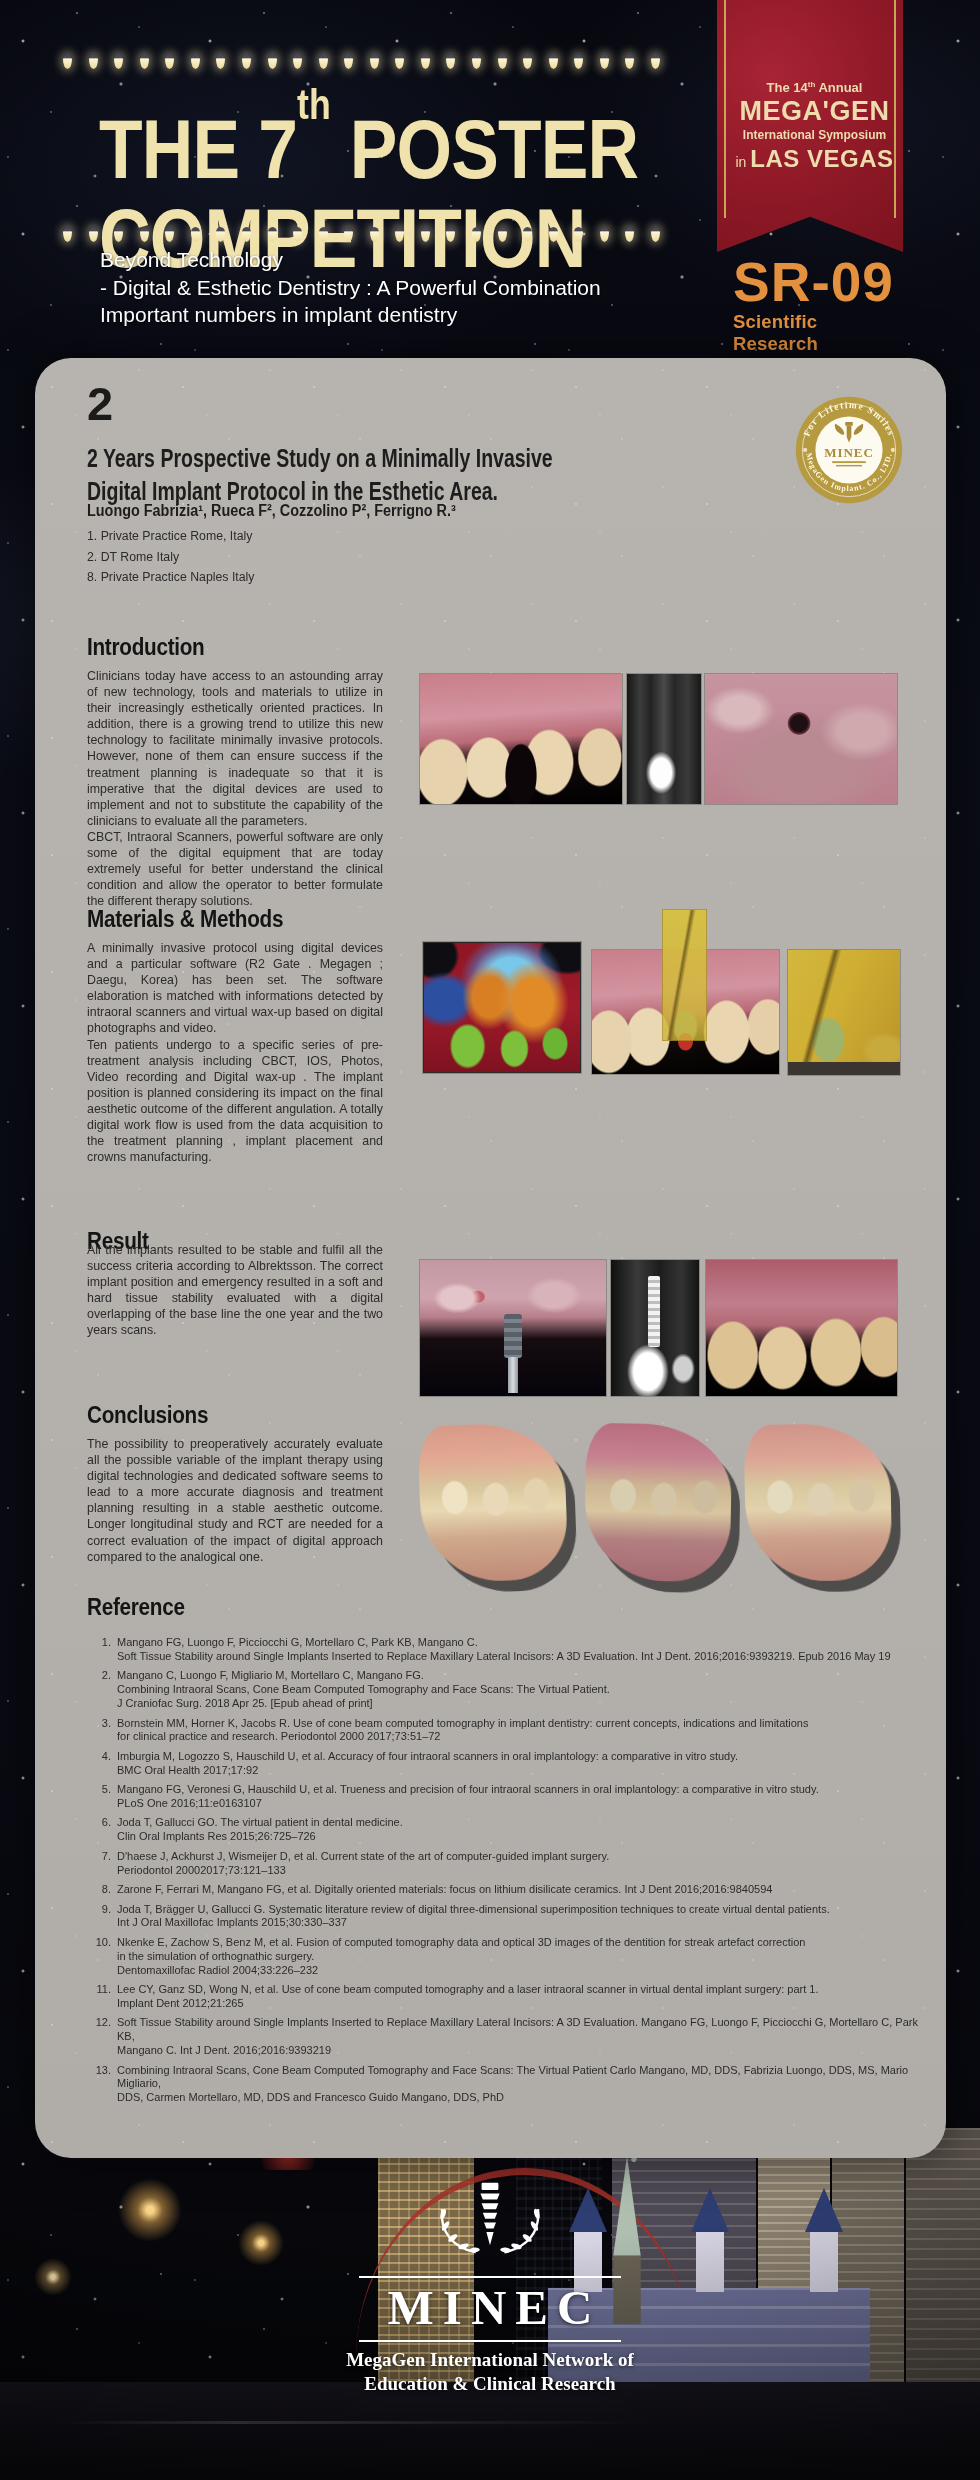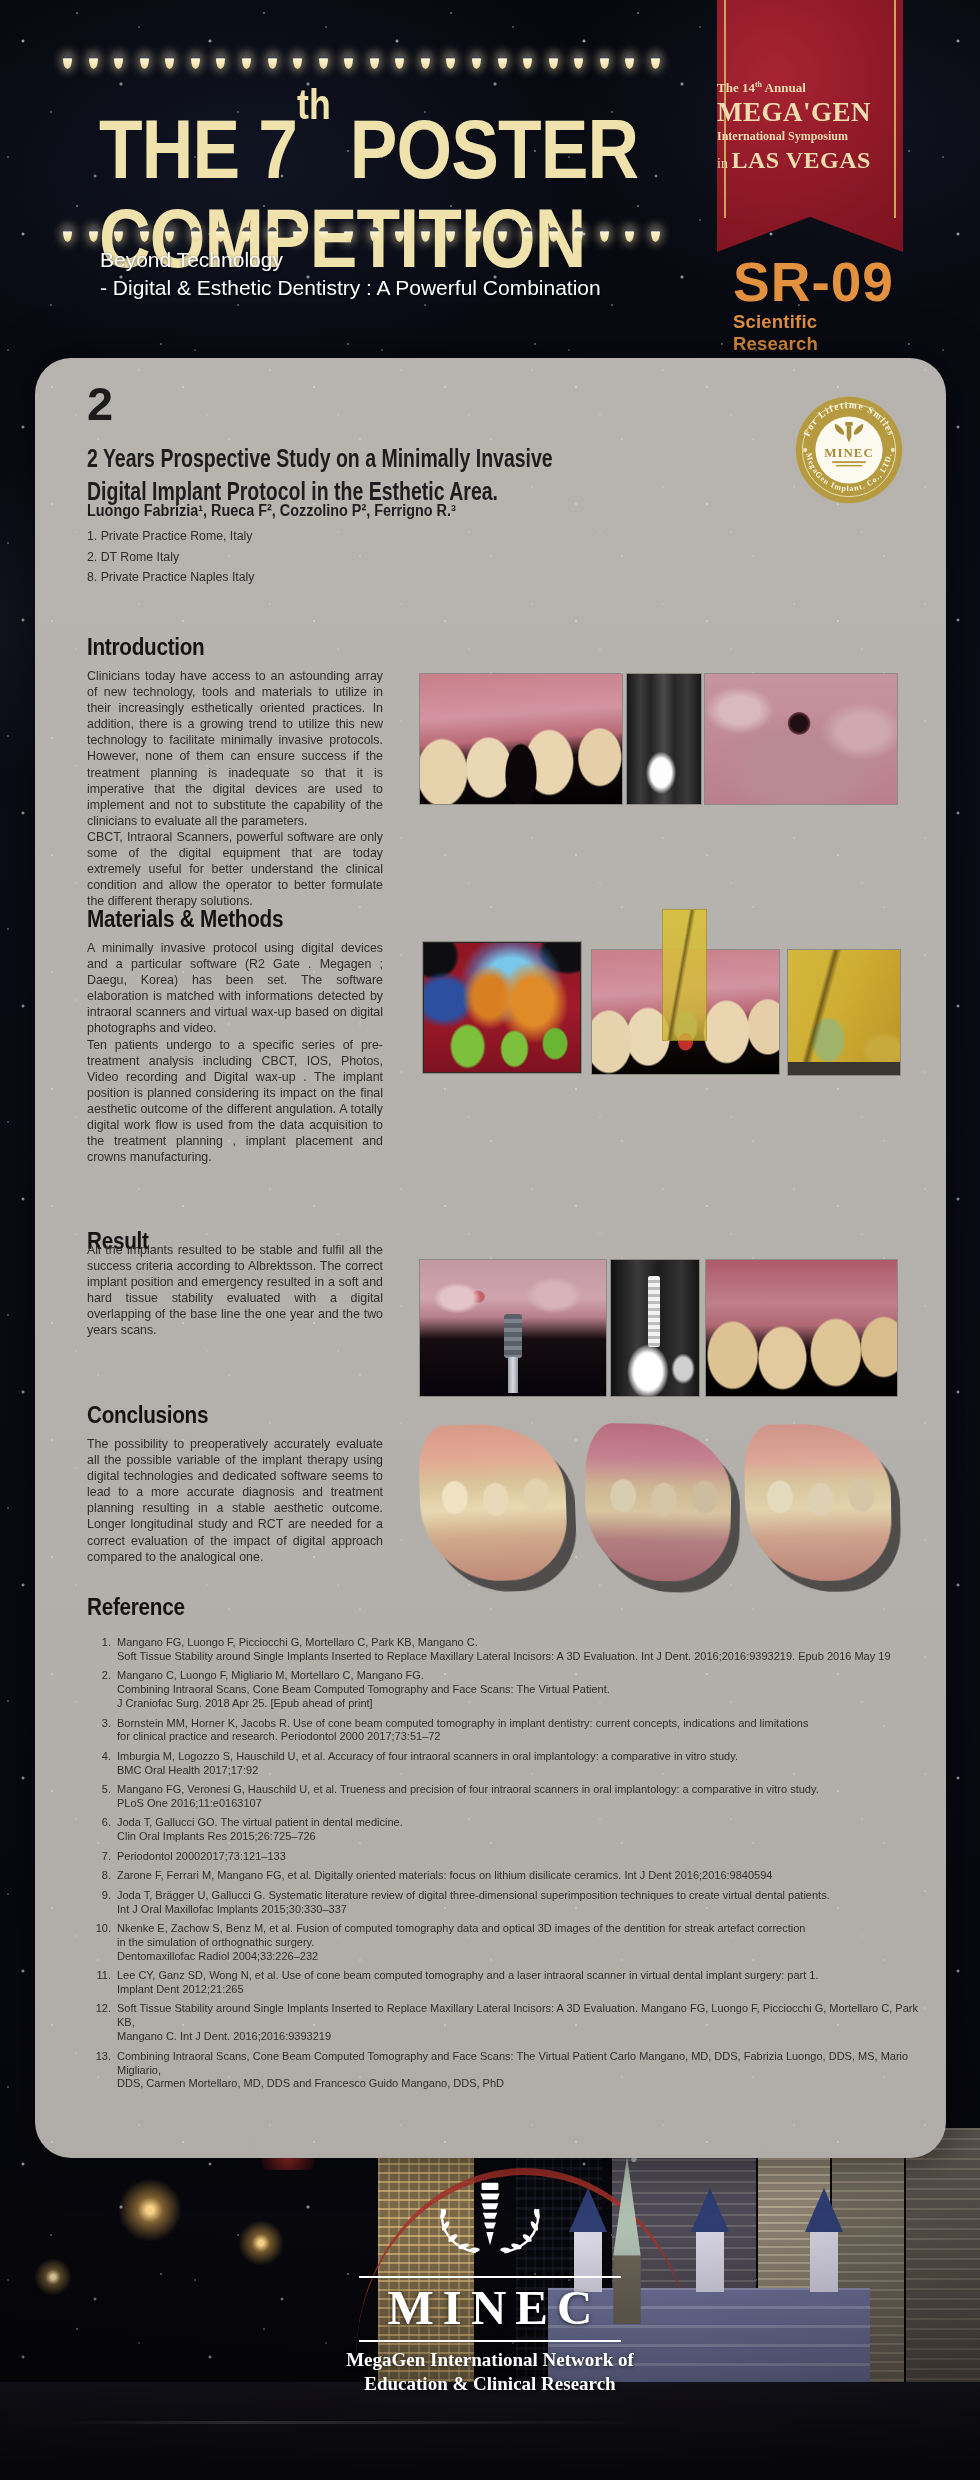--- a/index.html
+++ b/index.html
@@ -47,8 +47,8 @@
     box-shadow:0 6px 18px rgba(0,0,0,.6); }
   .ribbon::before{ content:""; position:absolute; top:0; bottom:34px; left:7px; right:7px;
     border-left:2px solid #c9a558; border-right:2px solid #c9a558; }
-  .ribbon-text{ position:absolute; left:0; right:0; top:80px; 
-    color:#eddcae; font-family:Liberation Serif, serif; }
+  .ribbon-text{ position:absolute; left:0; right:0; top:80px; text-align:center;
+    color:#eddcae; font-family:Liberation Sans, sans-serif;padding-left:9px; }
   .rb1{ font-size:13px; font-weight:bold; }
   .rb1 sup{ font-size:8px; }
   .rb2{ font-size:27px; font-weight:bold; margin-top:1px; letter-spacing:0.5px; }

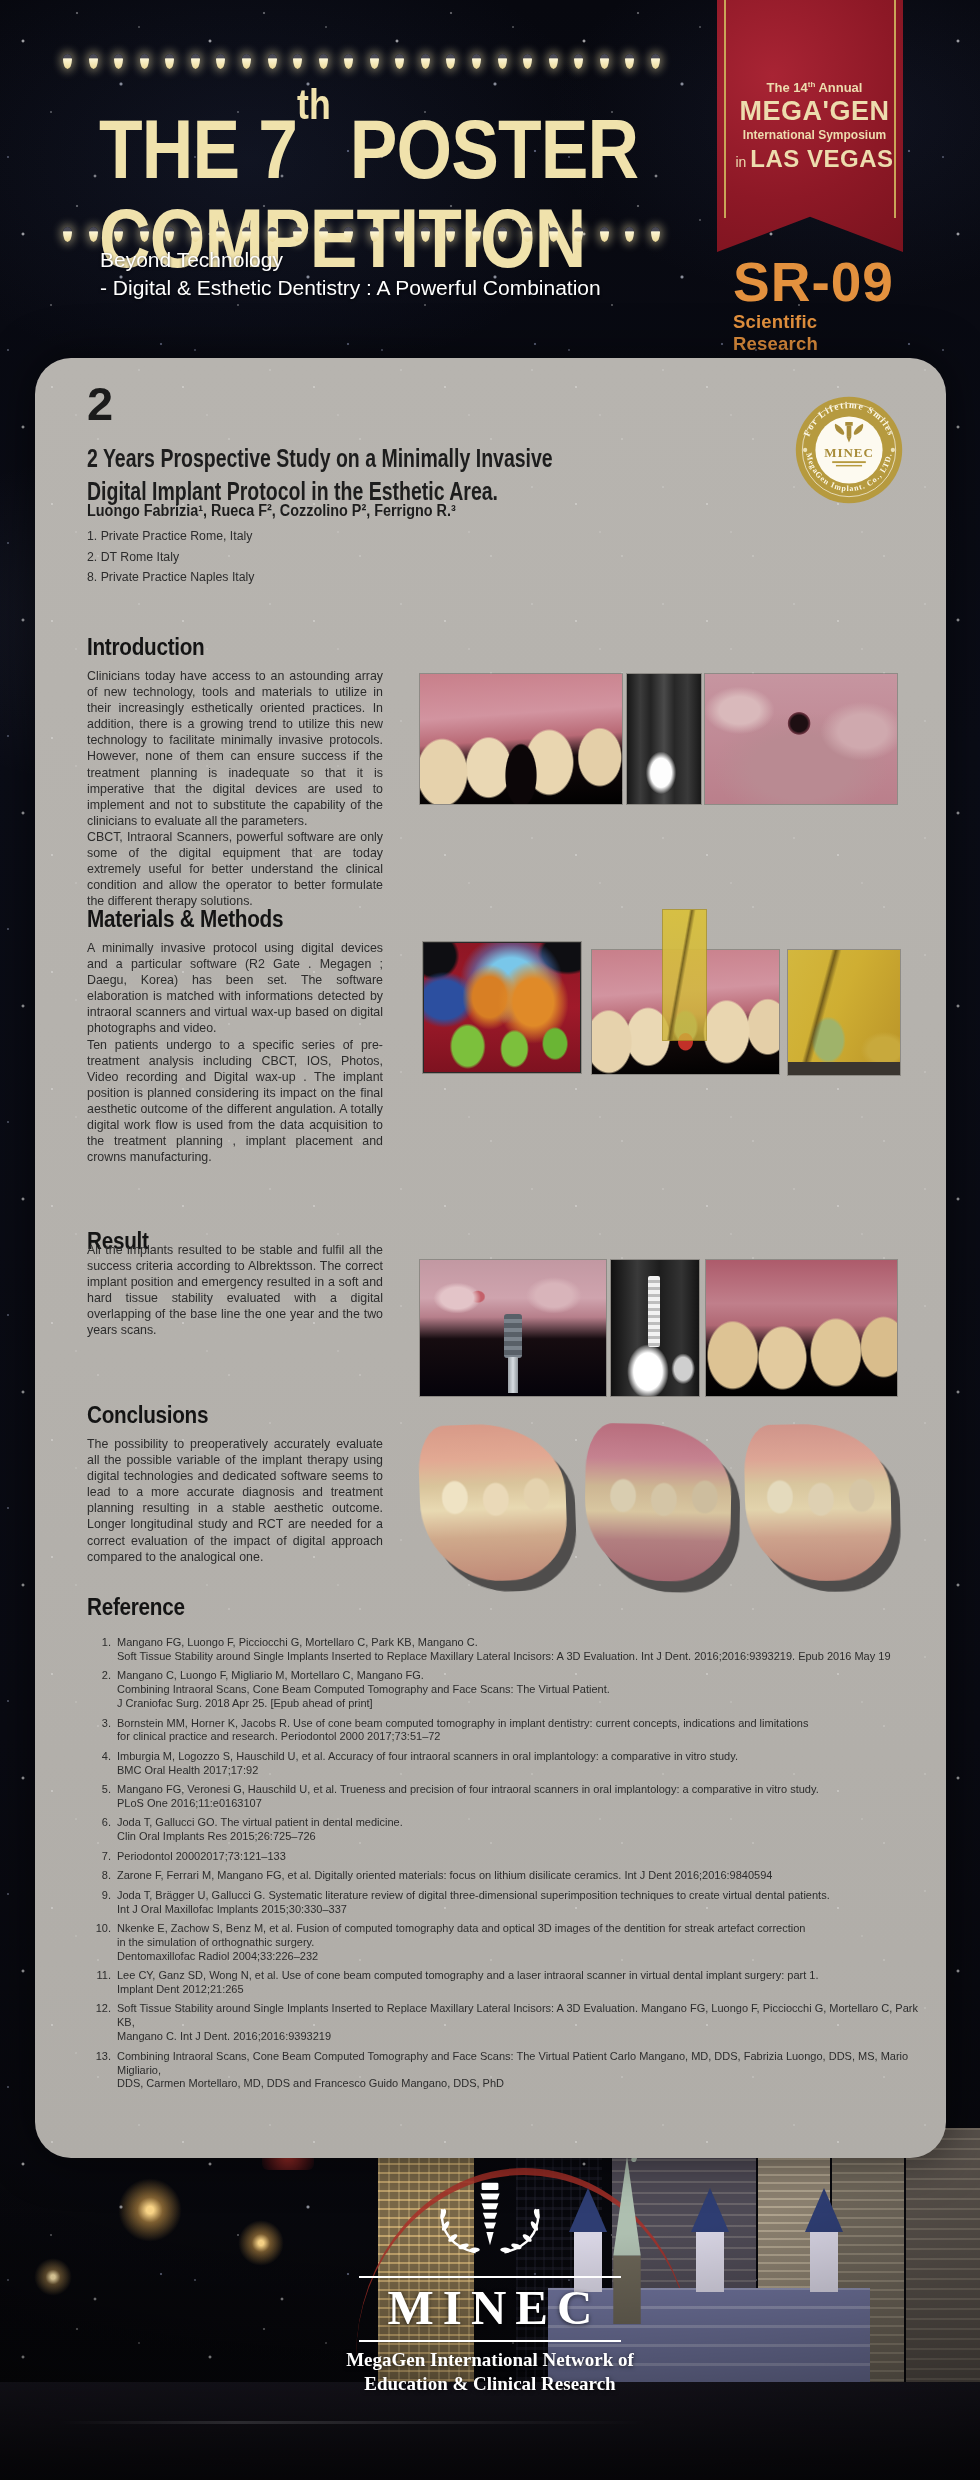--- a/index.html
+++ b/index.html
@@ -314,6 +314,7 @@
     <div class="subtitle">
         <div>Beyond Technology</div>
         <div>- Digital &amp; Esthetic Dentistry : A Powerful Combination</div>
+        <div>Important numbers in implant dentistry</div>
       </div>
 
     <div class="ribbon">

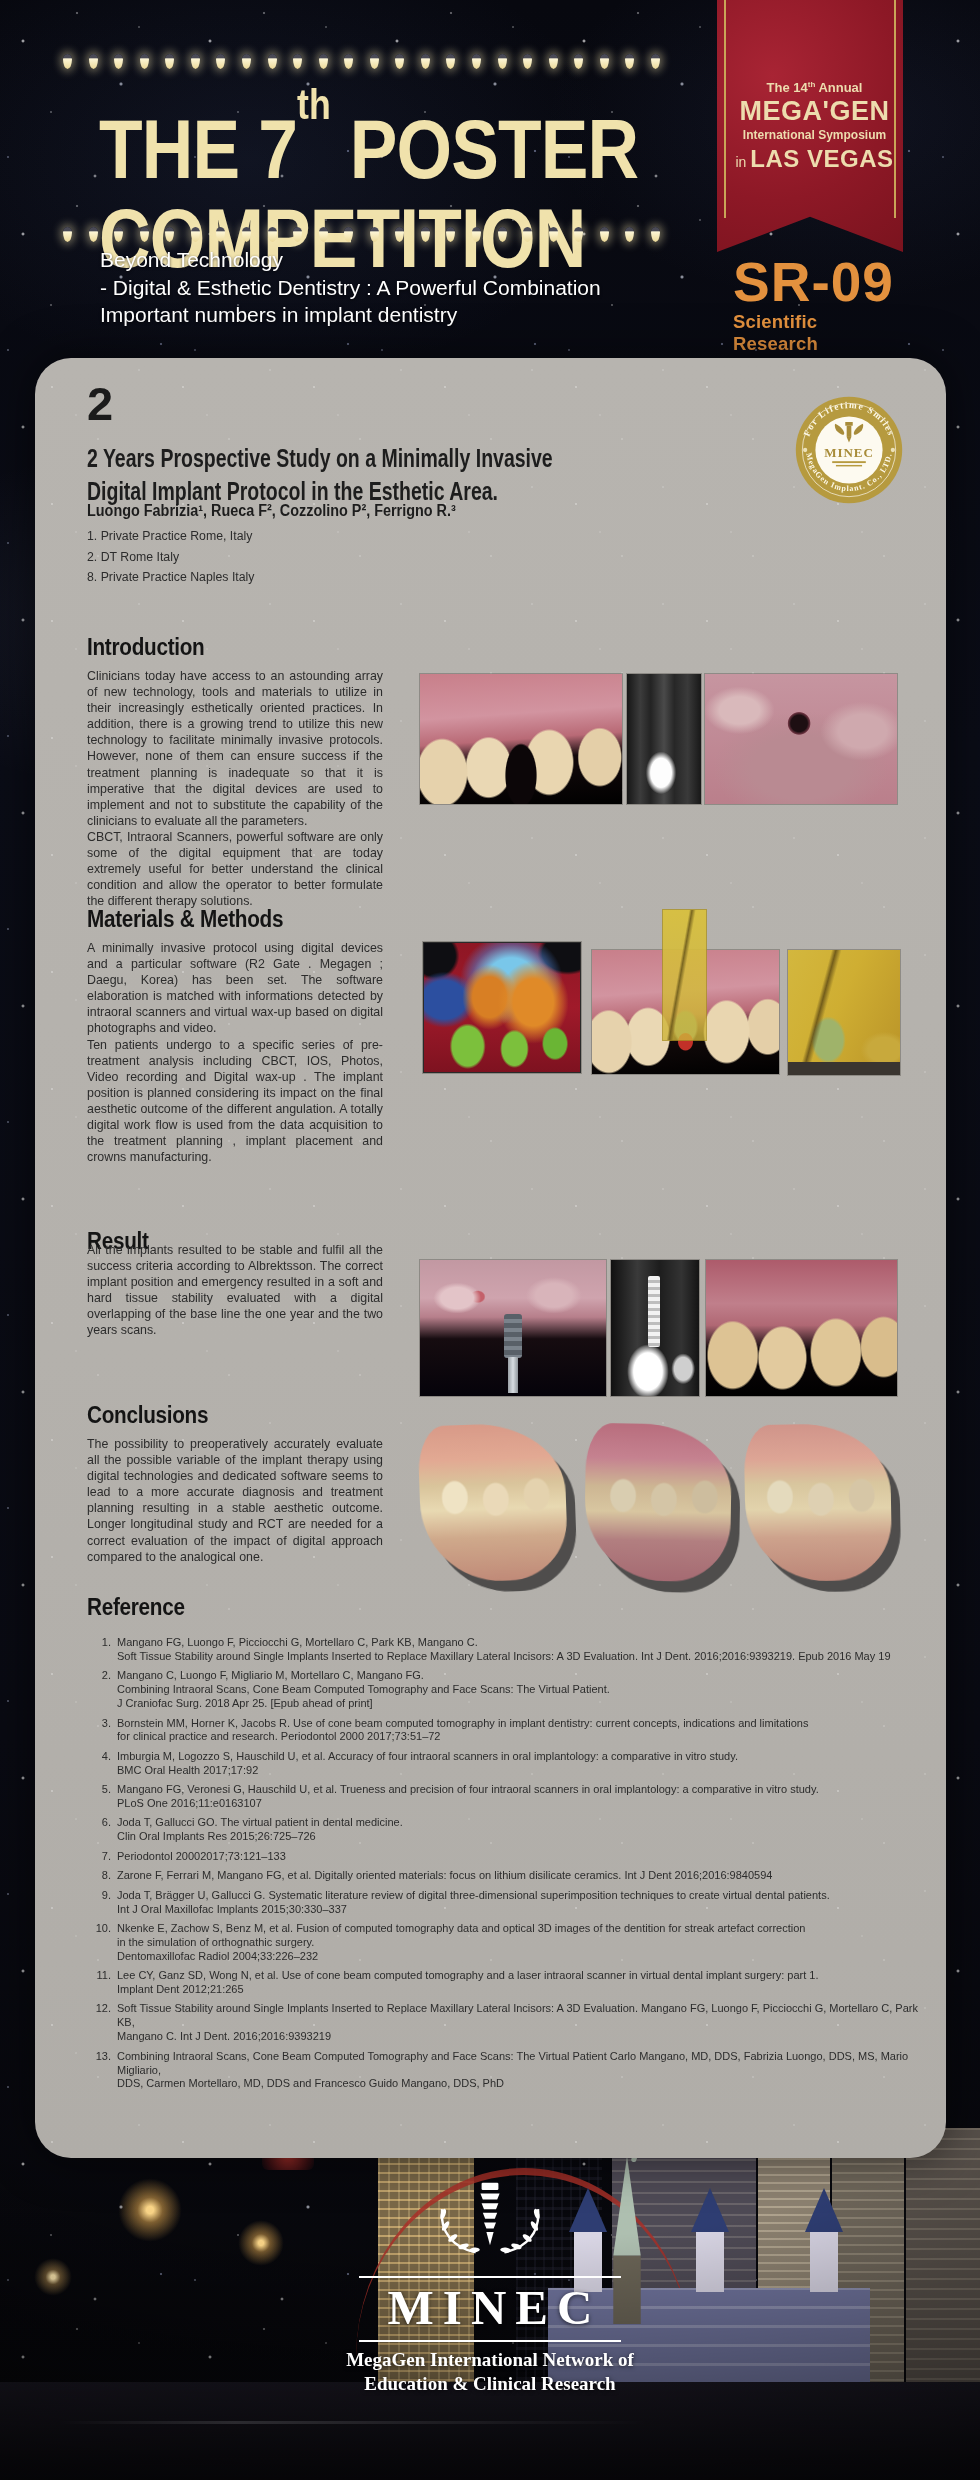--- a/index.html
+++ b/index.html
@@ -462,6 +462,7 @@
         <div class="ref-item">
           <span class="ref-num">7.</span>
           <div class="ref-body">
+            <div>D'haese J, Ackhurst J, Wismeijer D, et al. Current state of the art of computer-guided implant surgery.</div>
             <div>Periodontol 20002017;73:121–133</div>
           </div>
         </div>

